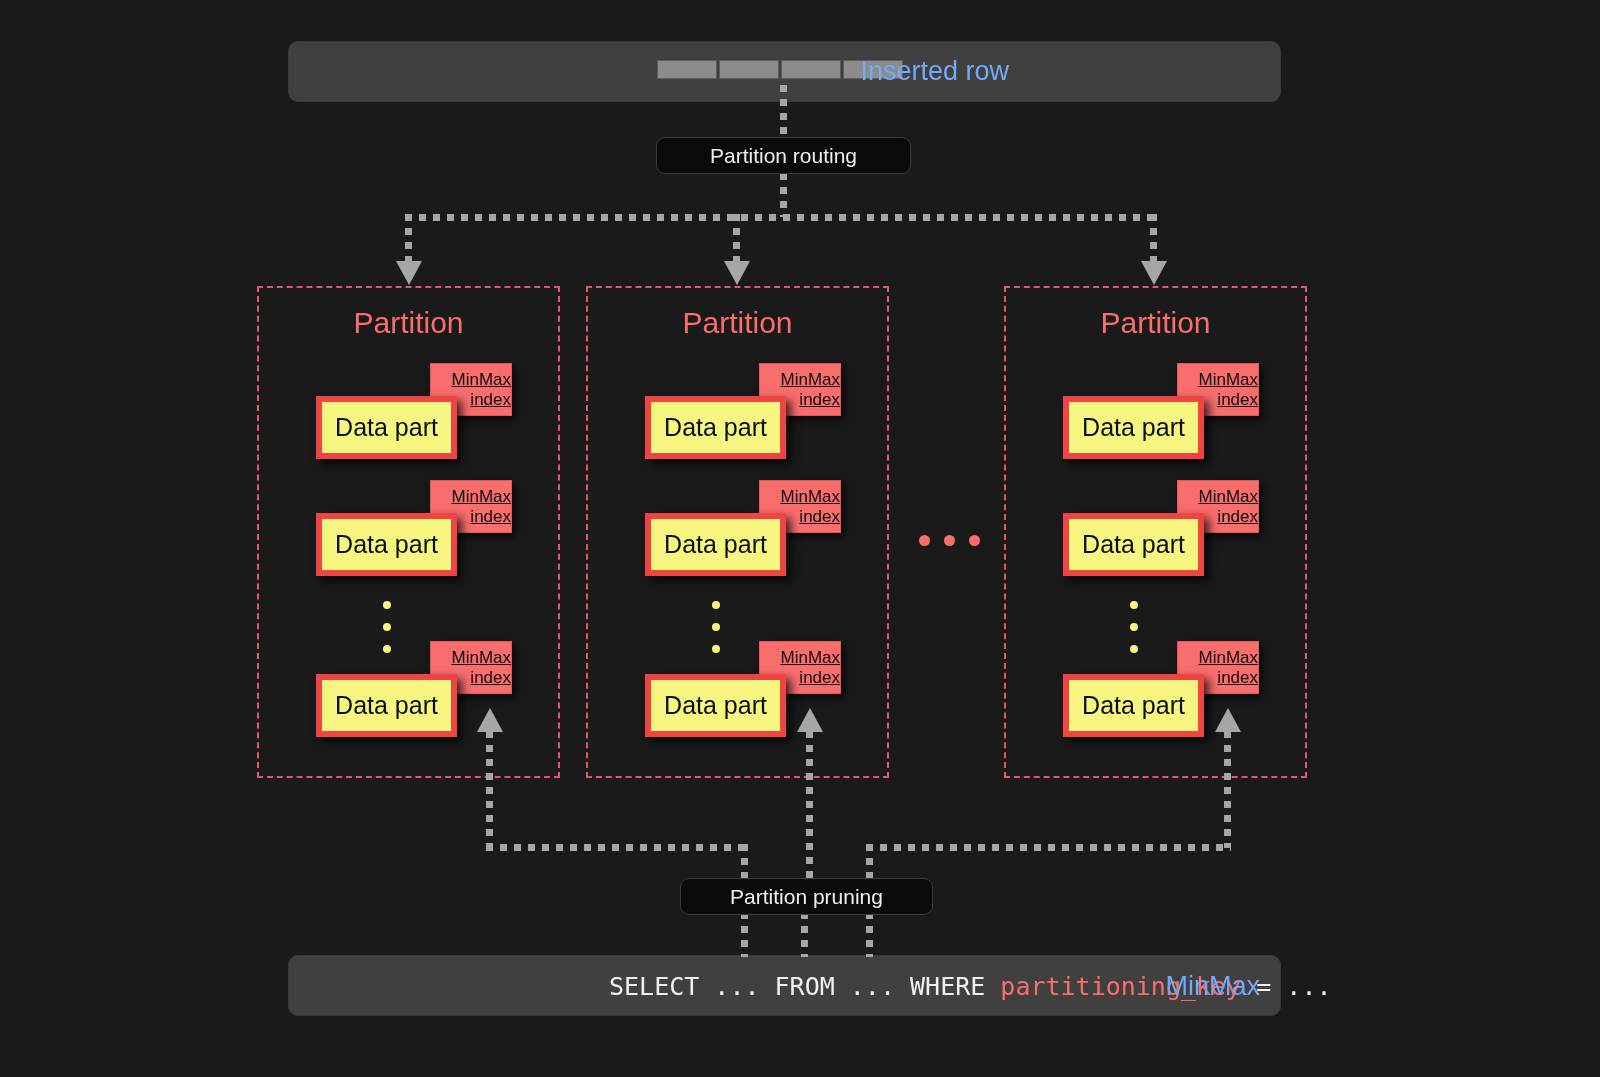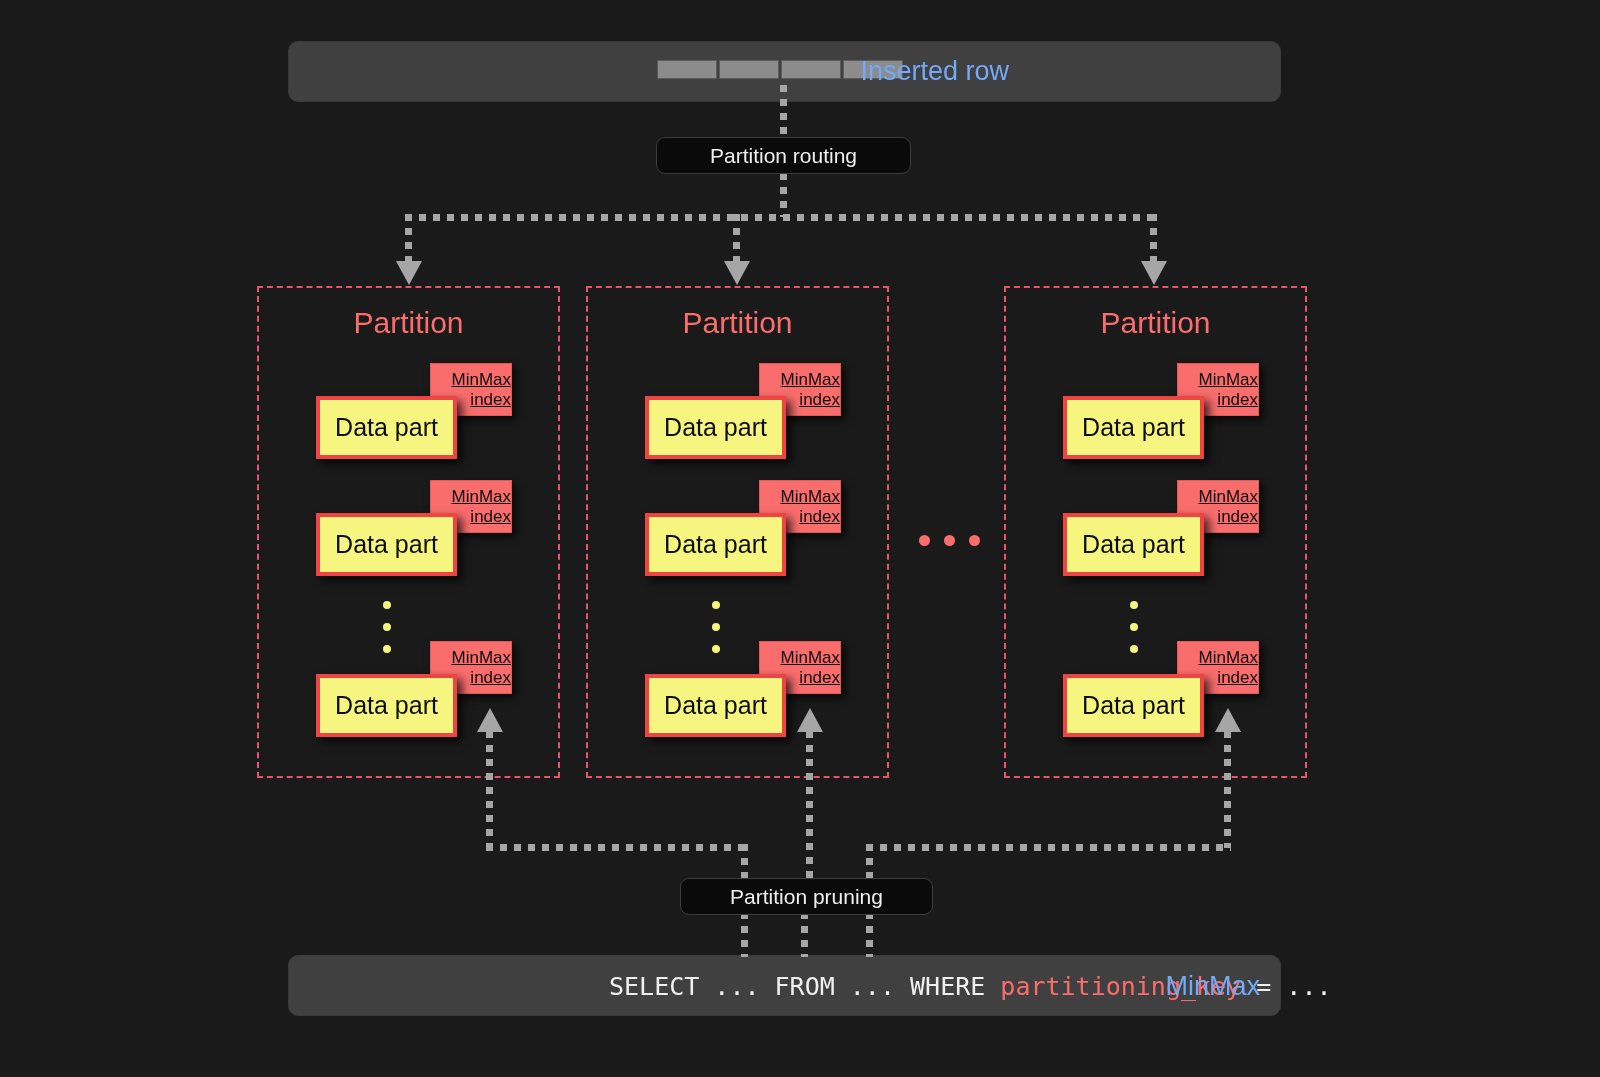--- a/index.html
+++ b/index.html
@@ -146,7 +146,7 @@
     width: 141px;
     height: 63px;
     background: #F5F57F;
-    border: 4px solid #ef4444;
+    border: 6px solid #ef4444;
     box-sizing: border-box;
     color: #0d0d0d;
     font-size: 25px;

